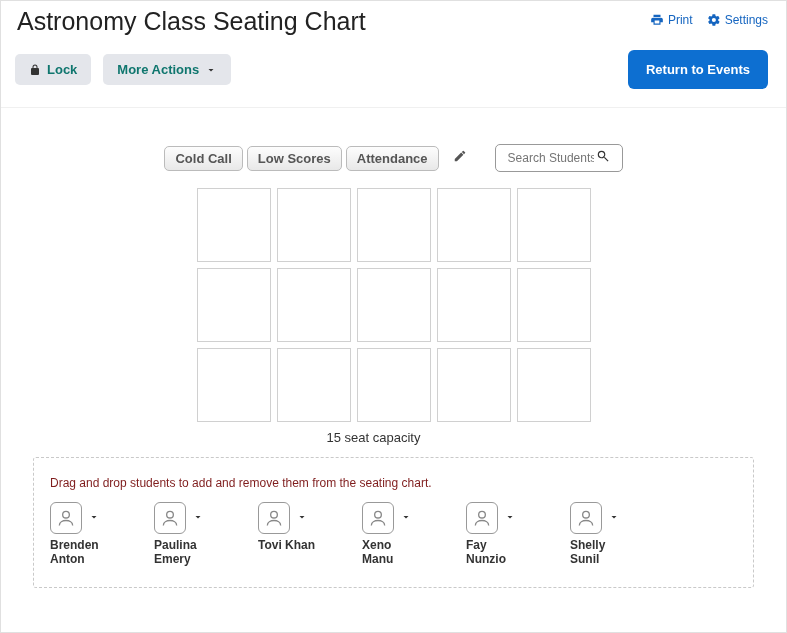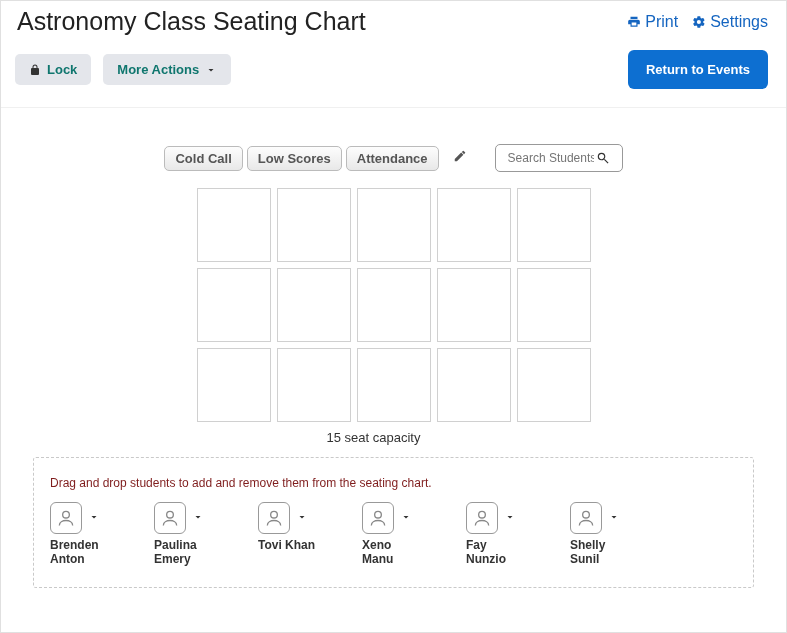--- a/index.html
+++ b/index.html
@@ -39,7 +39,7 @@
     align-items: center;
     gap: 4px;
     color: #1565c0;
-    font-size: 16px;
+    font-size: 12px;
     cursor: pointer;
   }
   .link-btn svg { fill: #1565c0; }

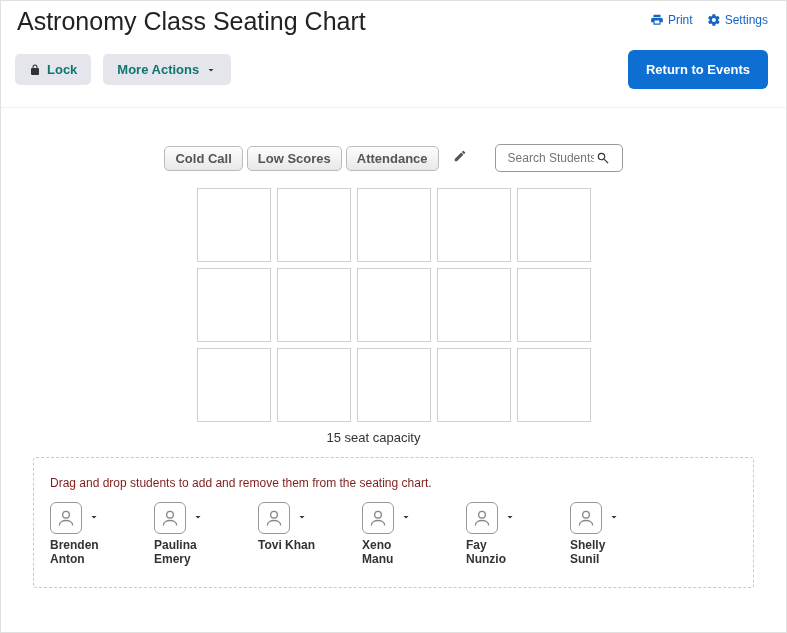--- a/index.html
+++ b/index.html
@@ -102,7 +102,6 @@
   .search-box {
     margin-left: 22px;
     display: inline-flex;
-    align-items: center;
     border: 1px solid #999;
     border-radius: 5px;
     padding: 4px 8px 4px 10px;

